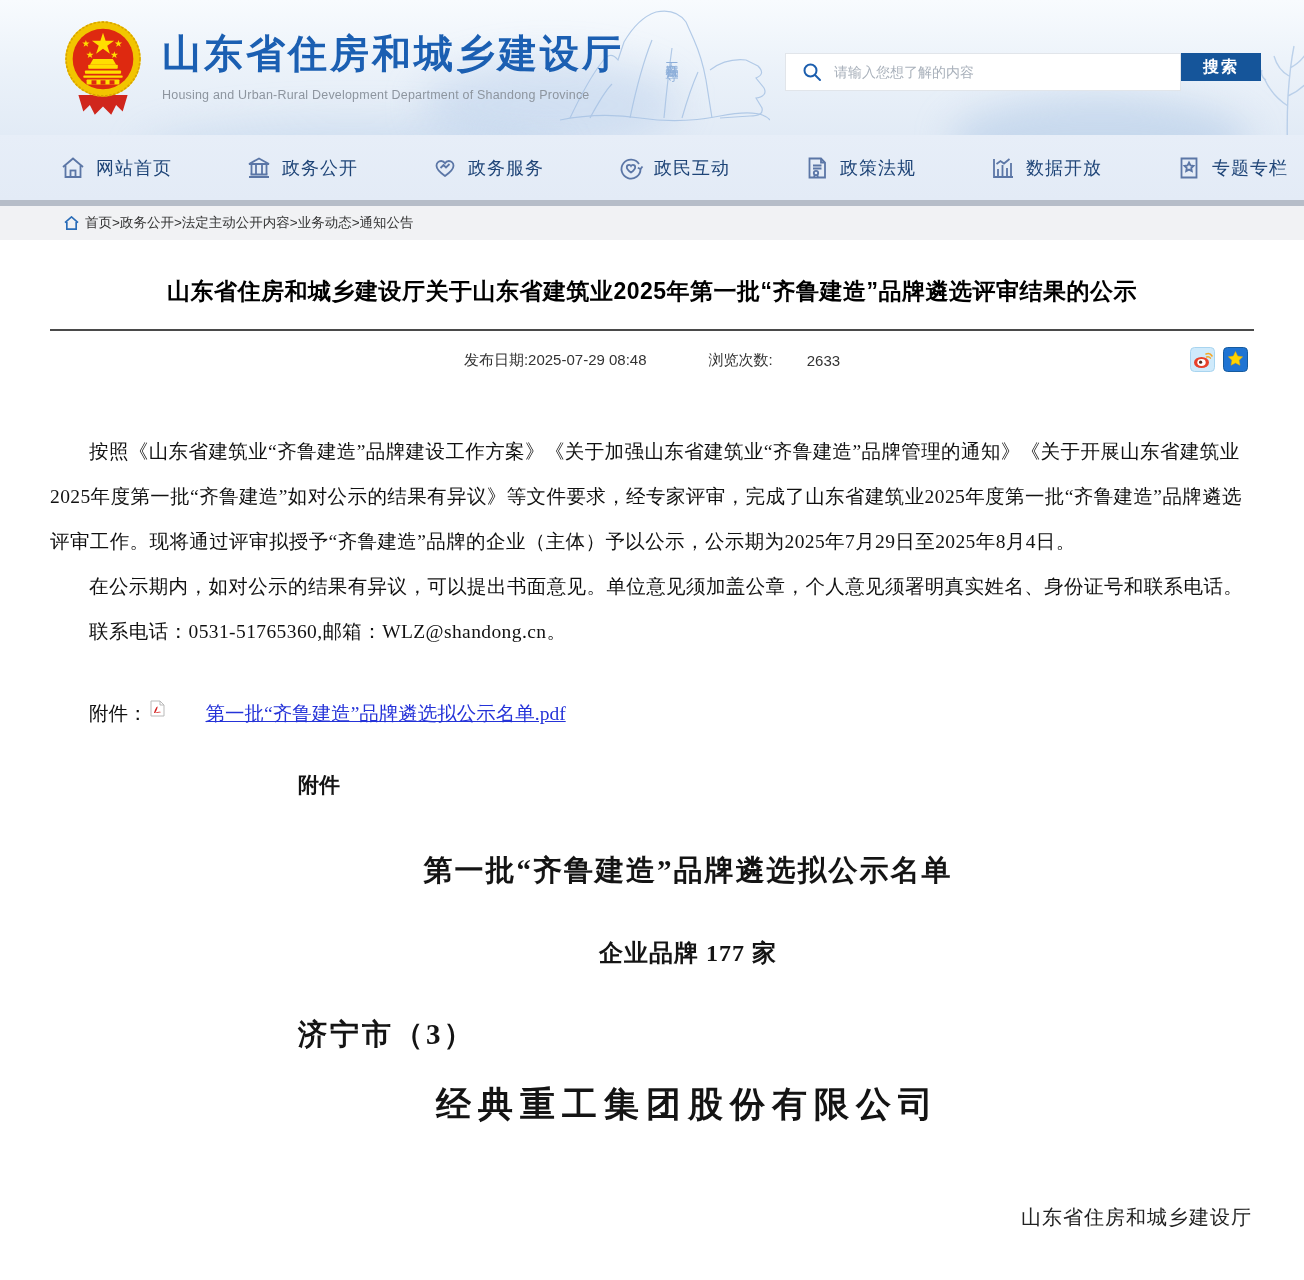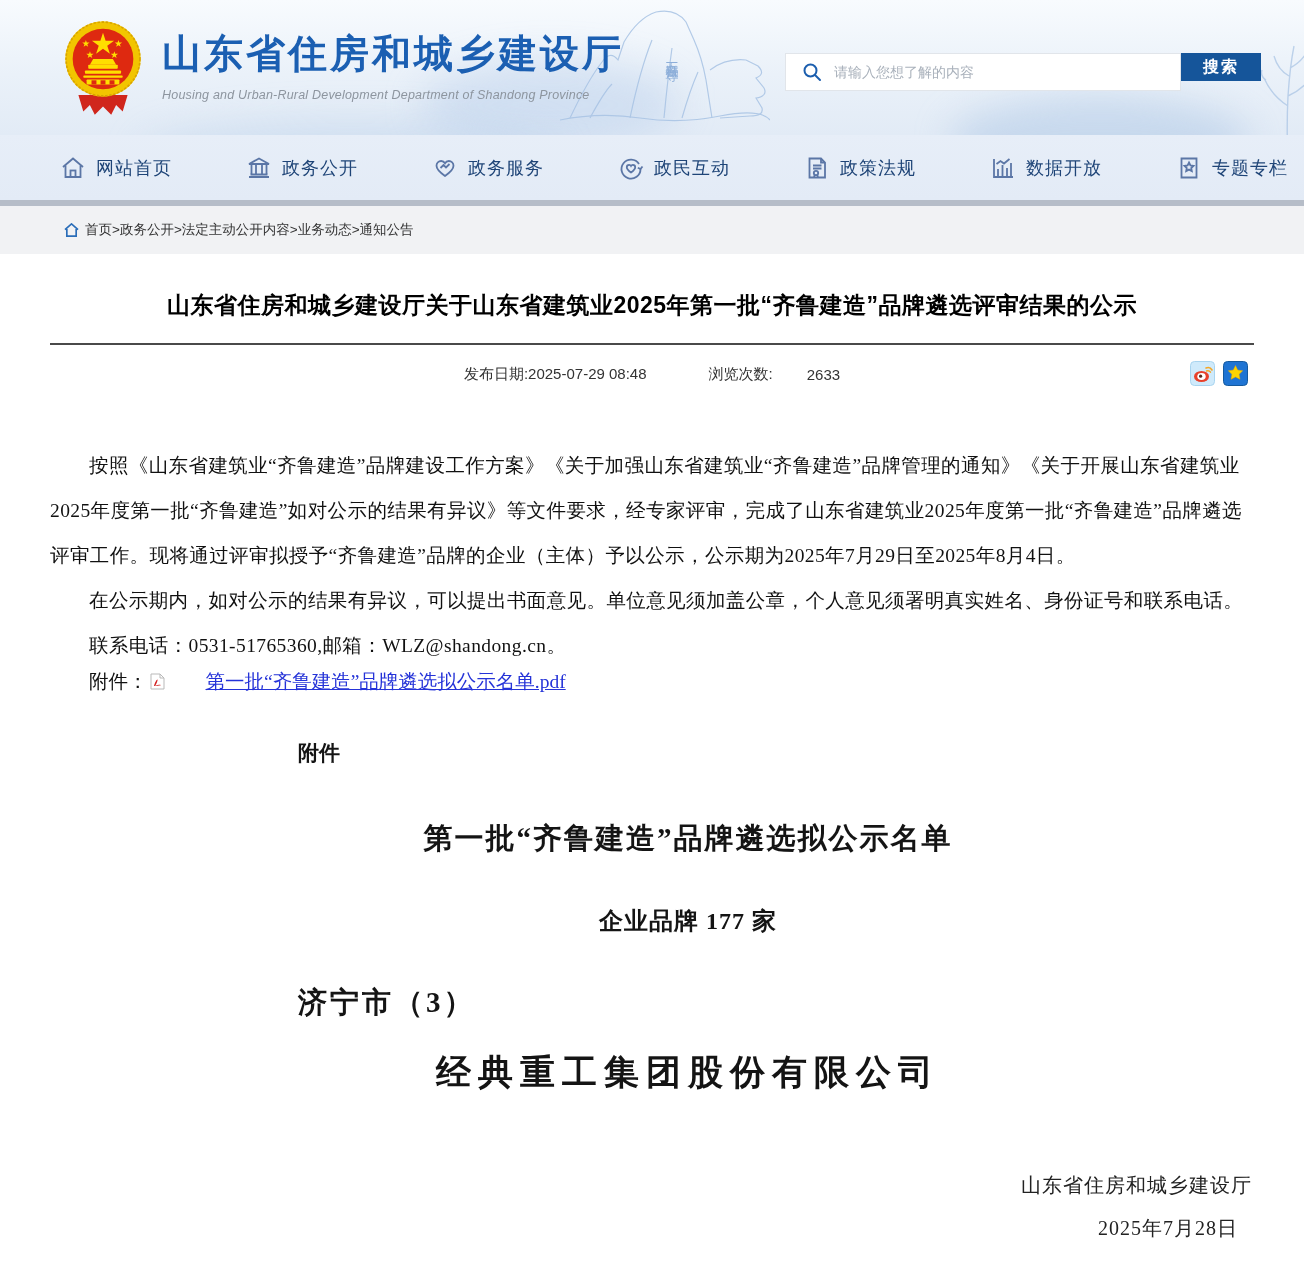--- a/index.html
+++ b/index.html
@@ -16,7 +16,7 @@
   .emblem{ width:82px; height:98px; flex:0 0 auto; }
   .brand-text{ margin-left:18px; }
   .brand-title{ font-size:39px; font-weight:bold; color:#1b5fb2; letter-spacing:3px; line-height:1.1;}
-  .brand-sub{ font-size:12.5px; color:#8d959f; margin-top:12px; letter-spacing:0.2px;font-style:italic;}
+  .brand-sub{ font-size:12.5px; color:#8d959f; margin-top:12px; letter-spacing:0.2px;}
   .search-area{ position:absolute; left:785px; top:53px; width:476px; height:38px; display:flex; z-index:3;}
   .search-box{ flex:1; display:flex; align-items:center; background:#fff; border:1px solid #e1e5ea; }
   .search-box svg{ margin:0 12px 0 16px; }

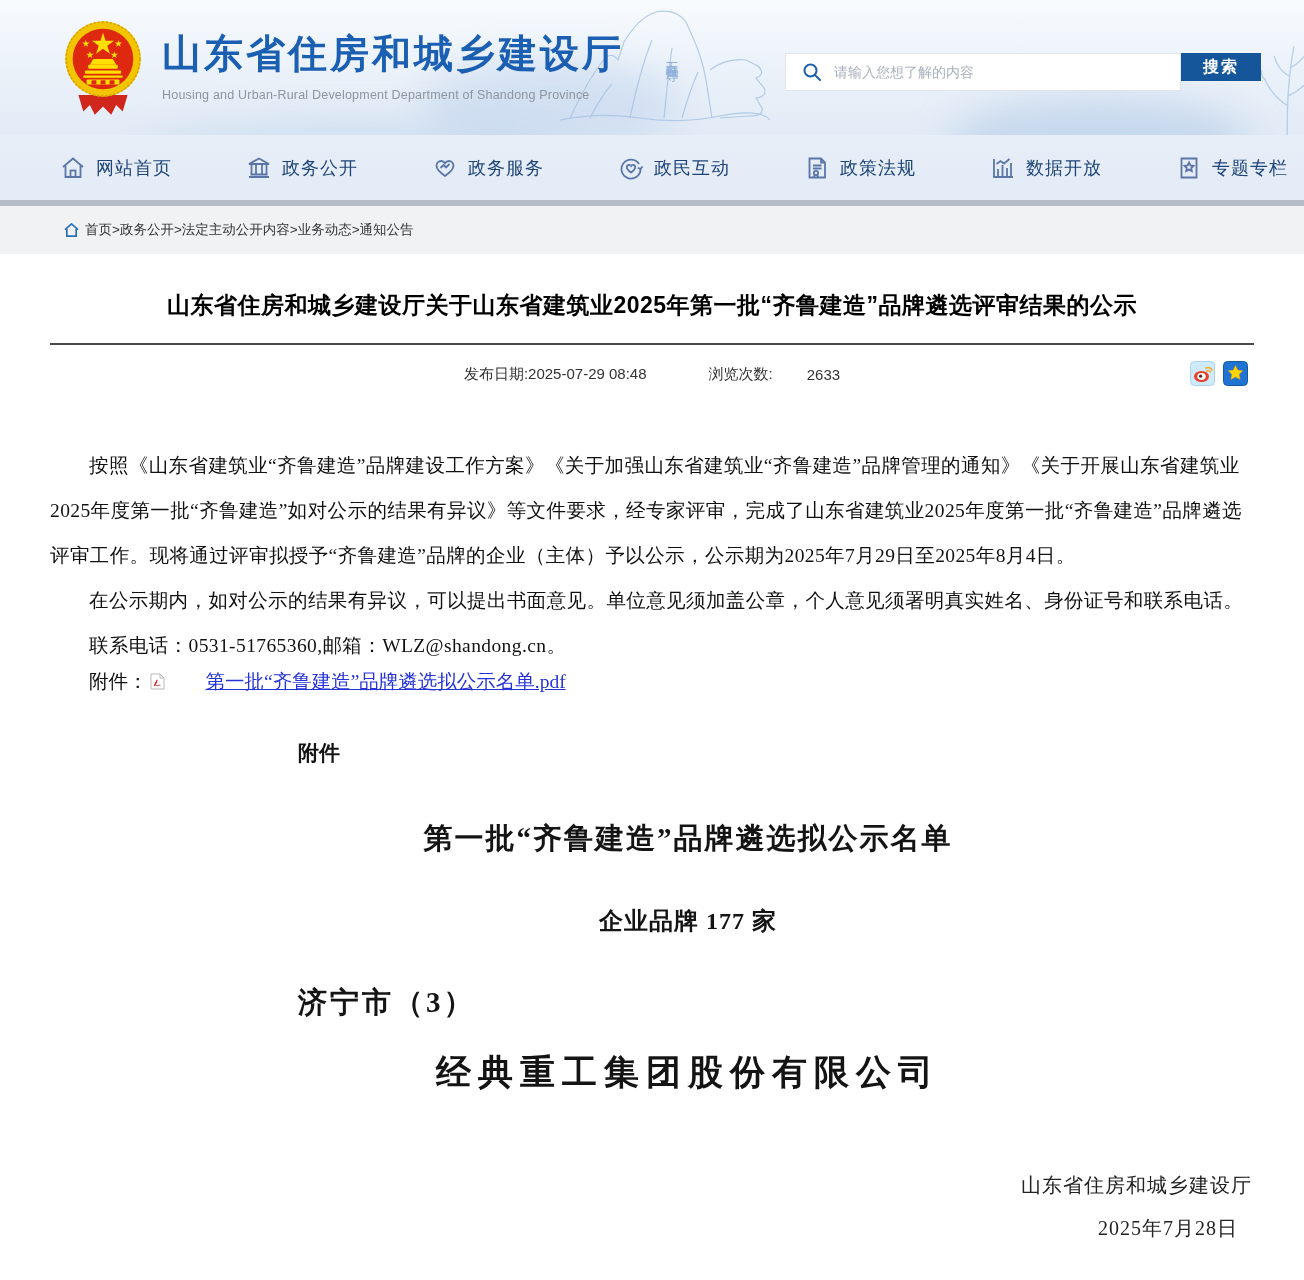--- a/index.html
+++ b/index.html
@@ -42,7 +42,7 @@
   .nav-strip{ height:6px; background:#b6bdc8; }
 
   
-  .breadcrumb-bar{ height:48px; background:#f1f2f4; display:flex; align-items:center; padding-left:64px; }
+  .breadcrumb-bar{ height:34px; background:#f1f2f4; display:flex; align-items:center; padding-left:64px; }
   .crumb-ic{ width:15px; height:14px; margin-right:6px; }
   .crumb-text{ font-size:13.5px; color:#333; }
 

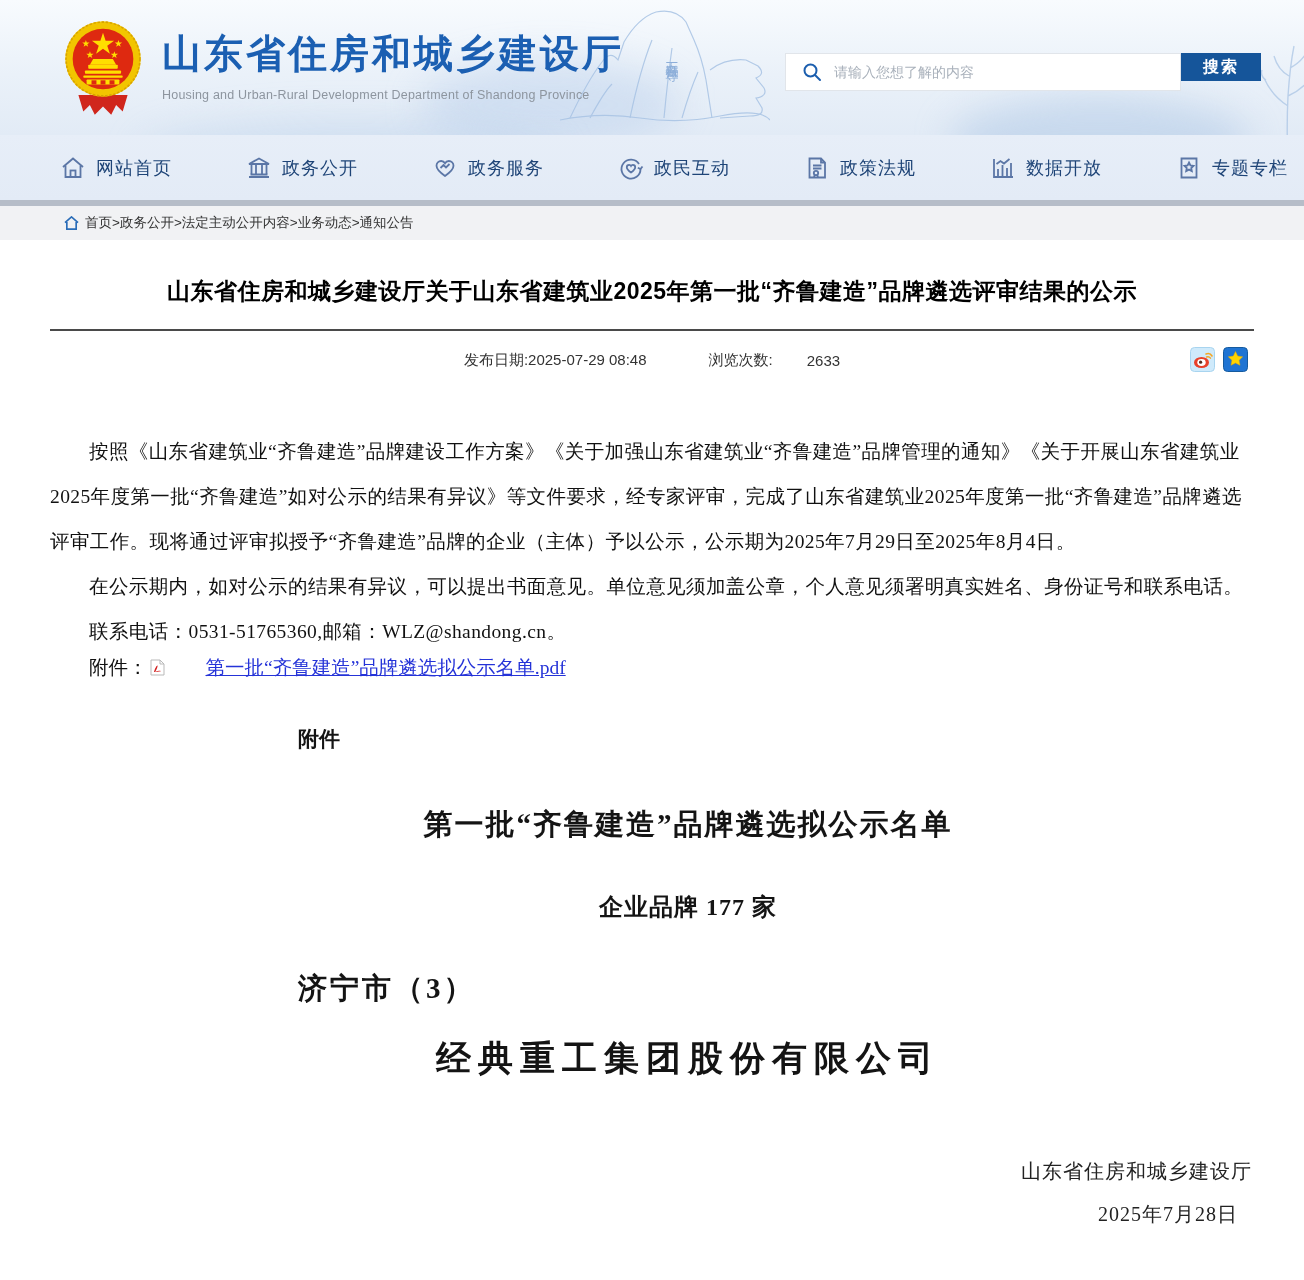--- a/index.html
+++ b/index.html
@@ -60,8 +60,8 @@
   .article-body{ margin-top:56px; font-family:"Liberation Serif", serif; font-size:19.5px; color:#111;
                  line-height:45px; letter-spacing:0.4px;}
   .article-body p{ text-indent:2em; }
-  .attach-line{ font-family:"Liberation Serif", serif; font-size:19.5px; color:#111; text-indent:2em;
-                display:flex; align-items:center;}
+  .attach-line{ margin-top:46px; font-family:"Liberation Serif", serif; font-size:19.5px; color:#111; text-indent:2em;
+                display:flex; }
   .attach-prefix{ text-indent:0; margin-left:2em; }
   .pdf-ic{ margin:0 2px 0 2px; }
   .attach-link{ color:#2533d8; text-decoration:underline; cursor:pointer; }

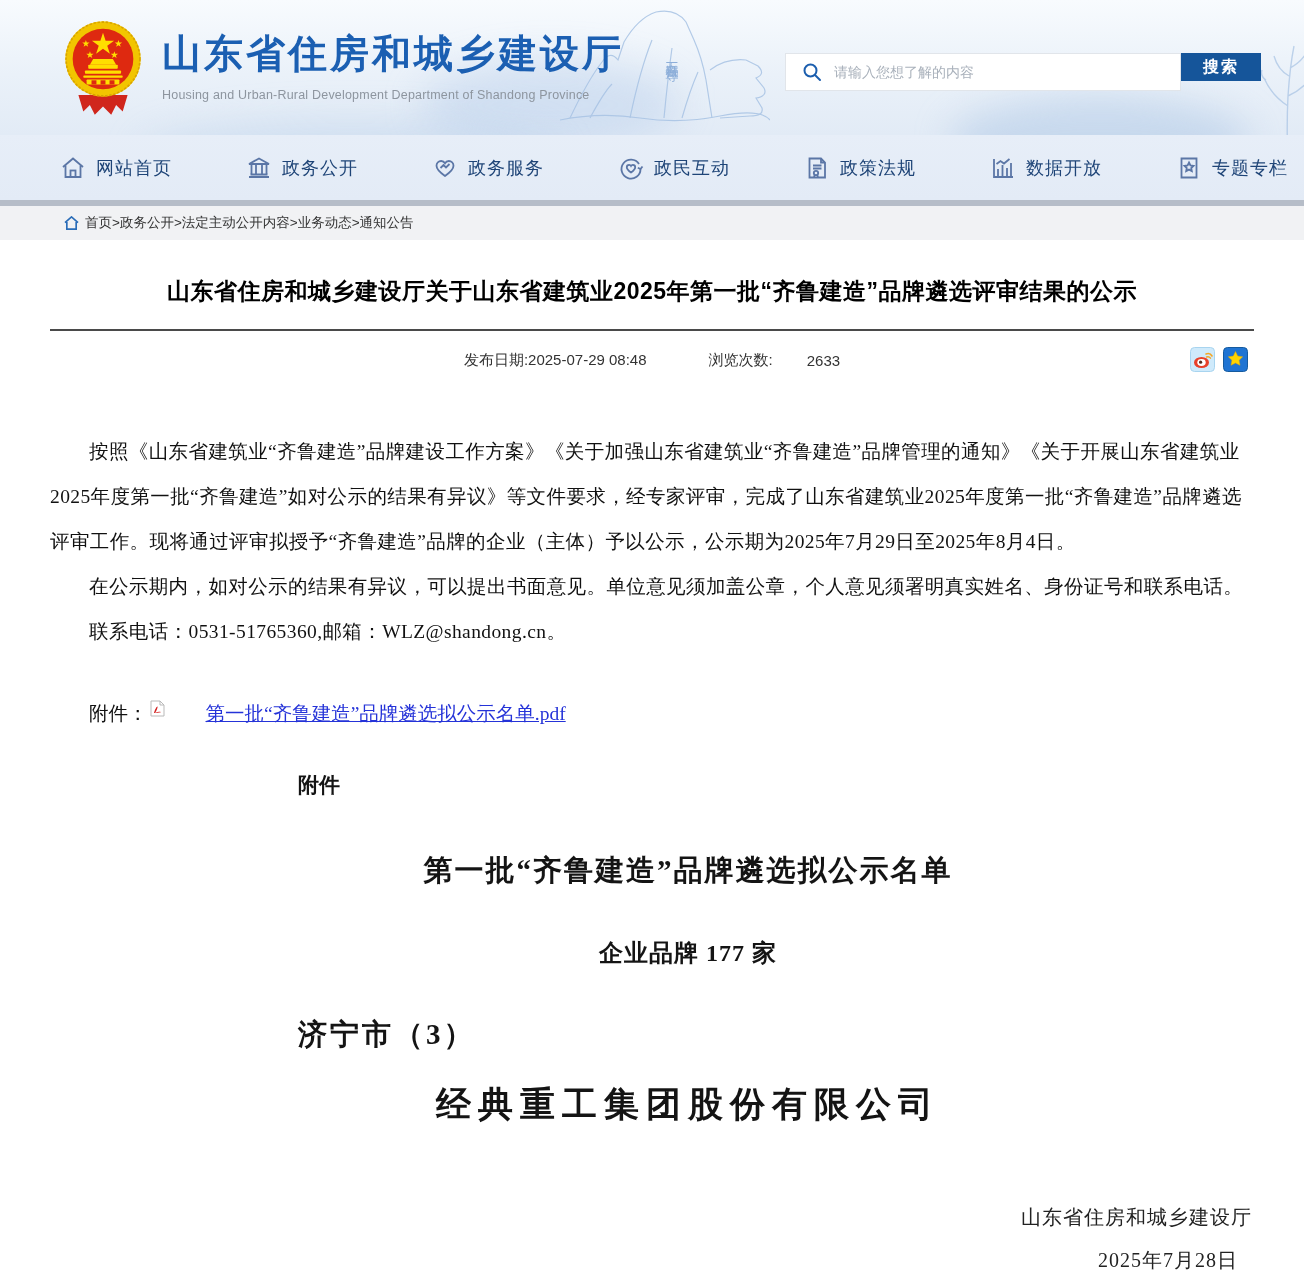--- a/index.html
+++ b/index.html
@@ -262,7 +262,6 @@
 
   <div class="signature">
     <div class="sign-org">山东省住房和城乡建设厅</div>
-    <div class="sign-date">2025年7月28日</div>
   </div>
 </main>
 

